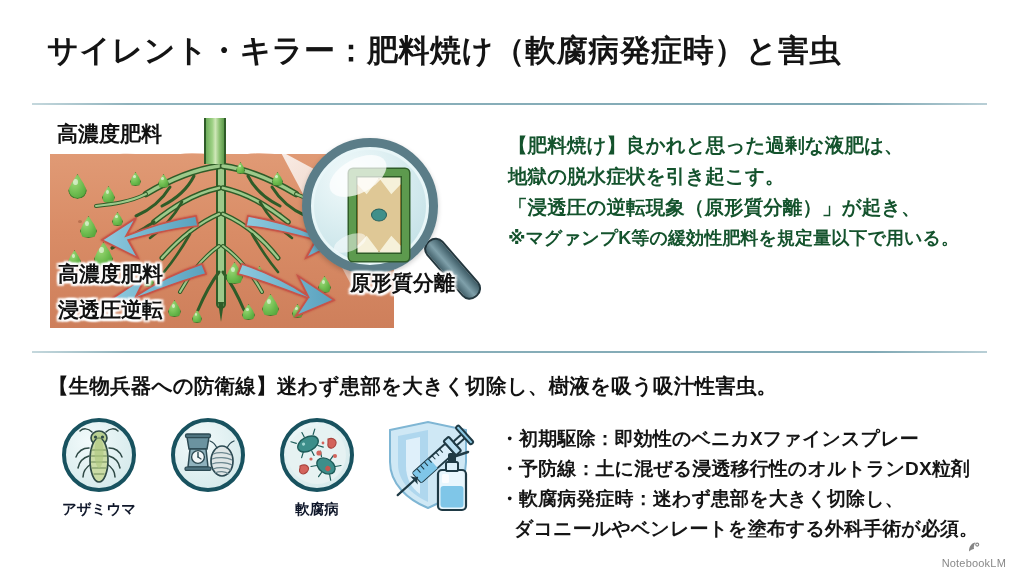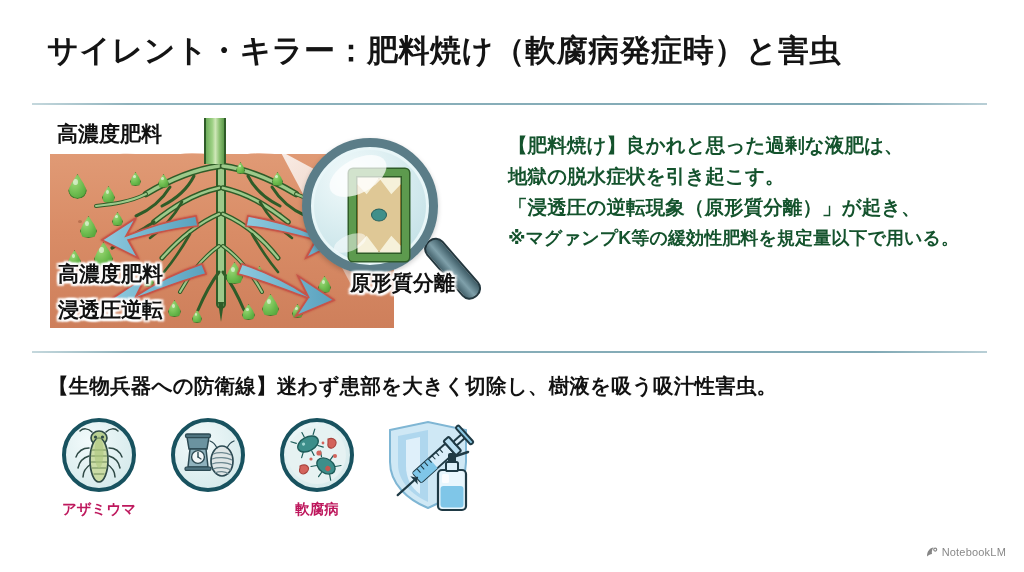--- a/index.html
+++ b/index.html
@@ -573,6 +573,12 @@
     </svg>
   </div>
 
+  <div class="bullets">
+    <p>・初期駆除：即効性のベニカXファインスプレー</p>
+    <p>・予防線：土に混ぜる浸透移行性のオルトランDX粒剤</p>
+    <p>・軟腐病発症時：迷わず患部を大きく切除し、</p>
+    <p class="cont">ダコニールやベンレートを塗布する外科手術が必須。</p>
+  </div>
 
   <div class="watermark">
     <svg width="12" height="12" viewBox="0 0 12 12">

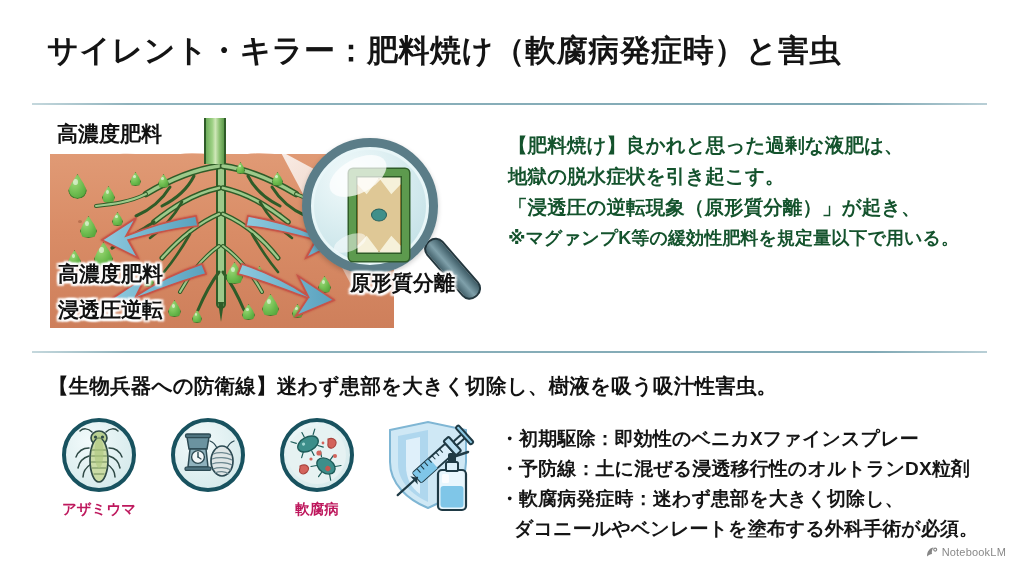--- a/index.html
+++ b/index.html
@@ -236,7 +236,7 @@
     margin-top: 8px;
     font-size: 14.5px;
     font-weight: bold;
-    color: #be185d;
+    color: #0f172a;
     text-align: center;
     line-height: 19px;
     white-space: pre-line;

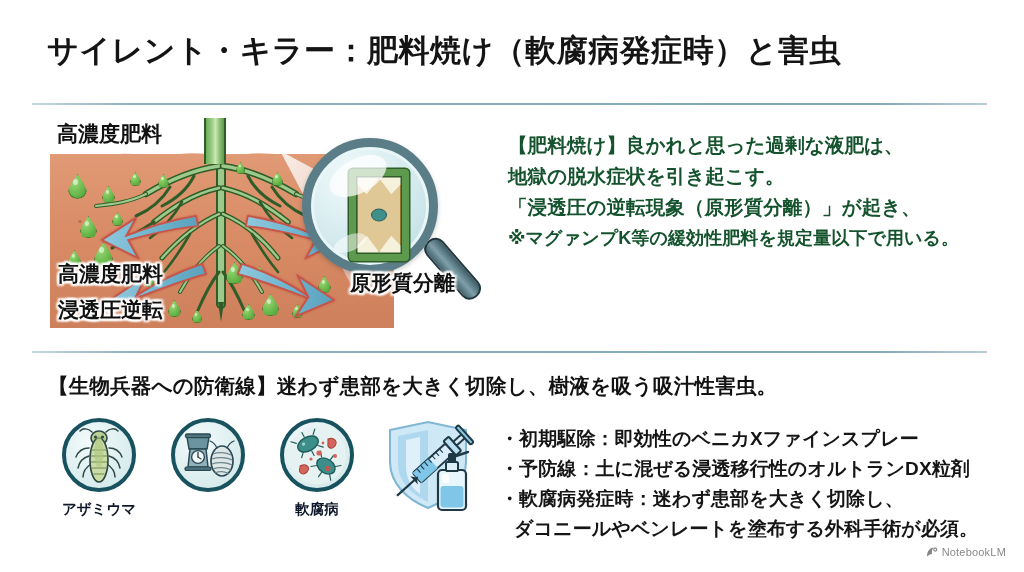--- a/index.html
+++ b/index.html
@@ -266,11 +266,12 @@
   
   .watermark {
     position: absolute;
-    right: 18px; bottom: 14px;
+    right: 18px; bottom: 3px;
     display: flex;
-    align-items: flex-start;
+    align-items: center;
     gap: 4px;
     opacity: 0.62;
+    flex-direction: column;
   }
   .watermark-label {
     font-size: 11px;

